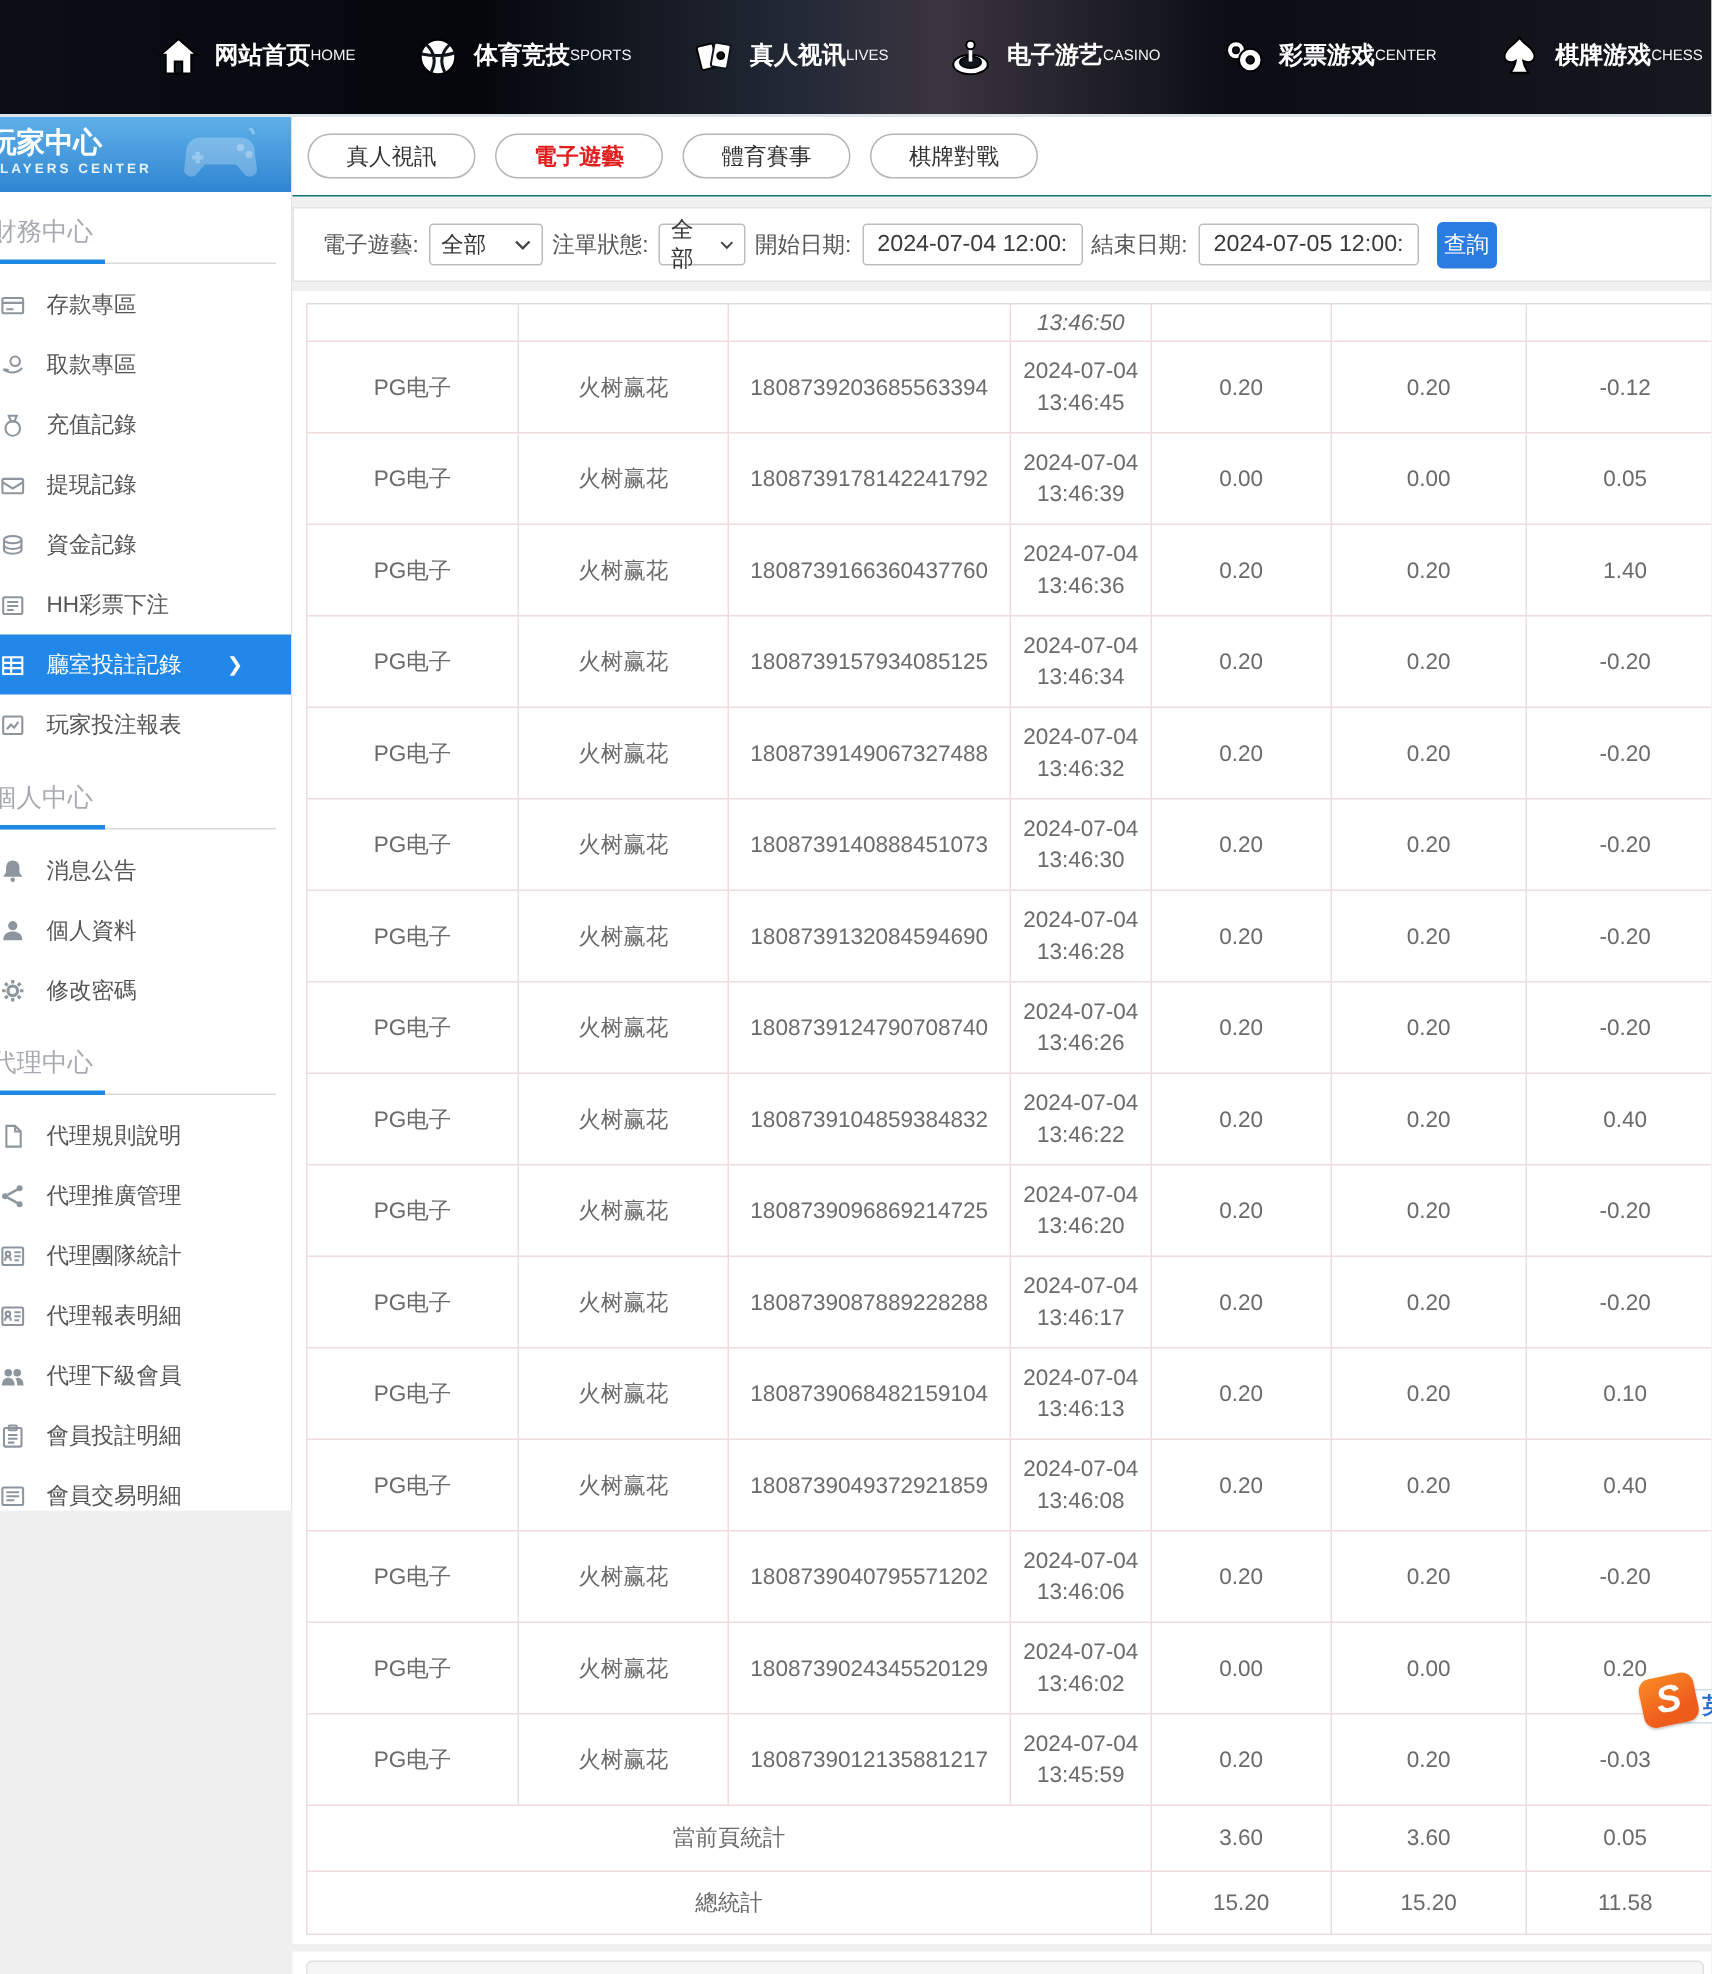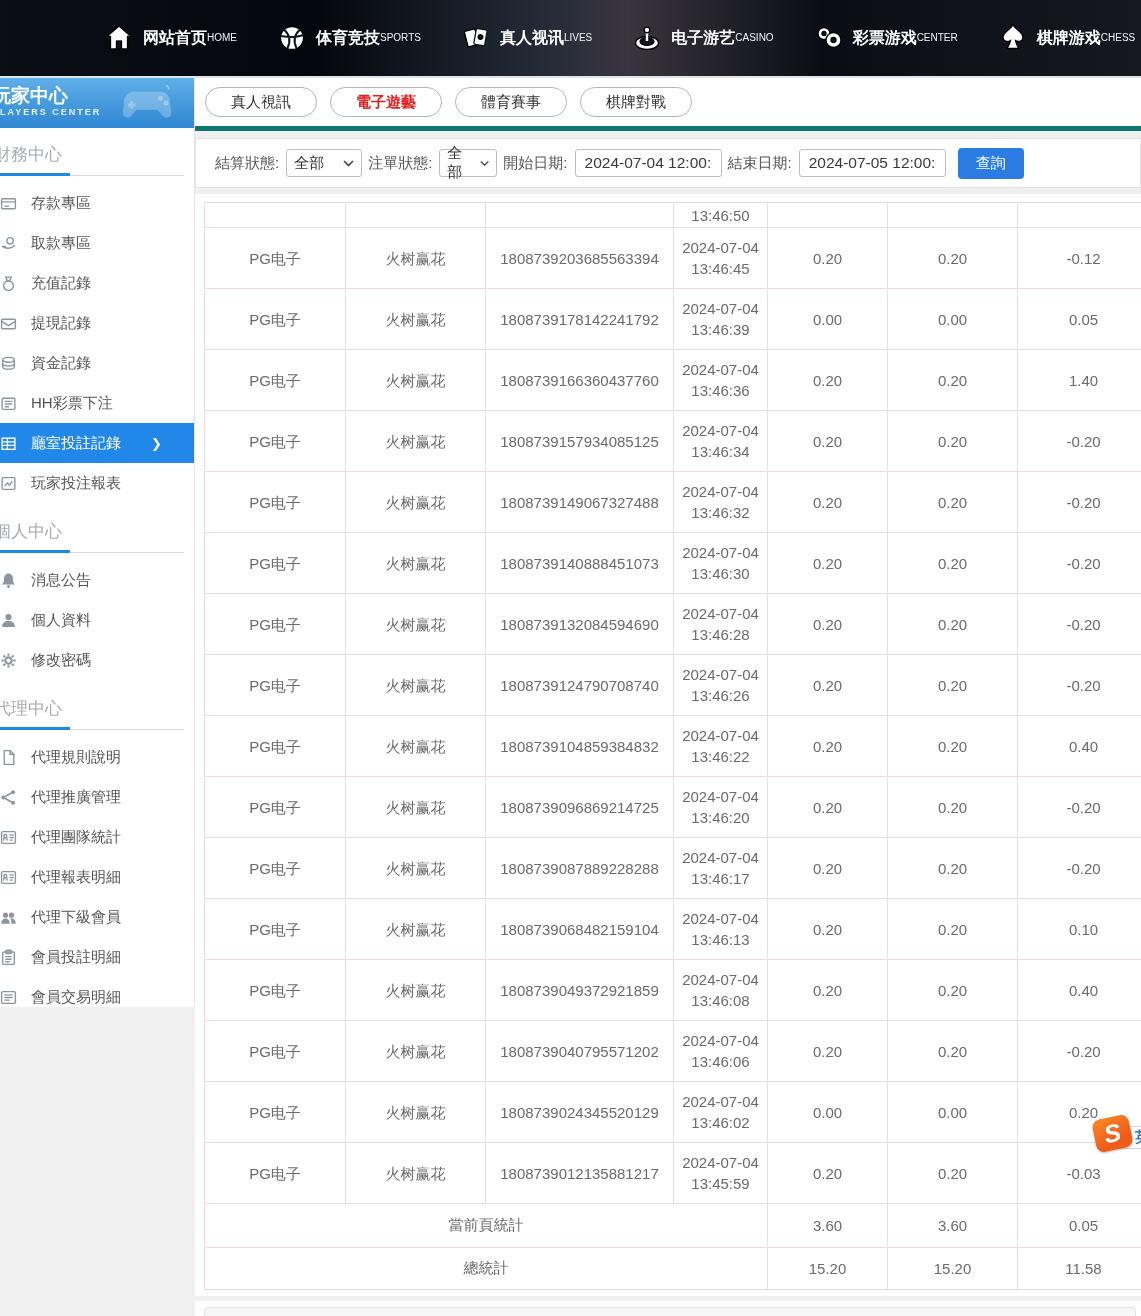--- a/index.html
+++ b/index.html
@@ -41,7 +41,7 @@
   
   .main { flex:1; min-width:0; }
   .tabs-panel { height:53px; background:#fff; display:flex; align-items:center;
-    padding-left:10px; border-bottom:5px solid #0f766e; }
+    padding-left:10px; border-bottom:1px solid #0f766e; }
   .pill { height:30px; padding:0 25px; border:1px solid #b5b5b5; border-radius:16px;
     background:#fff; display:inline-flex; align-items:center; margin-right:13px;
     font-size:15px; color:#333; cursor:pointer; white-space:nowrap; }

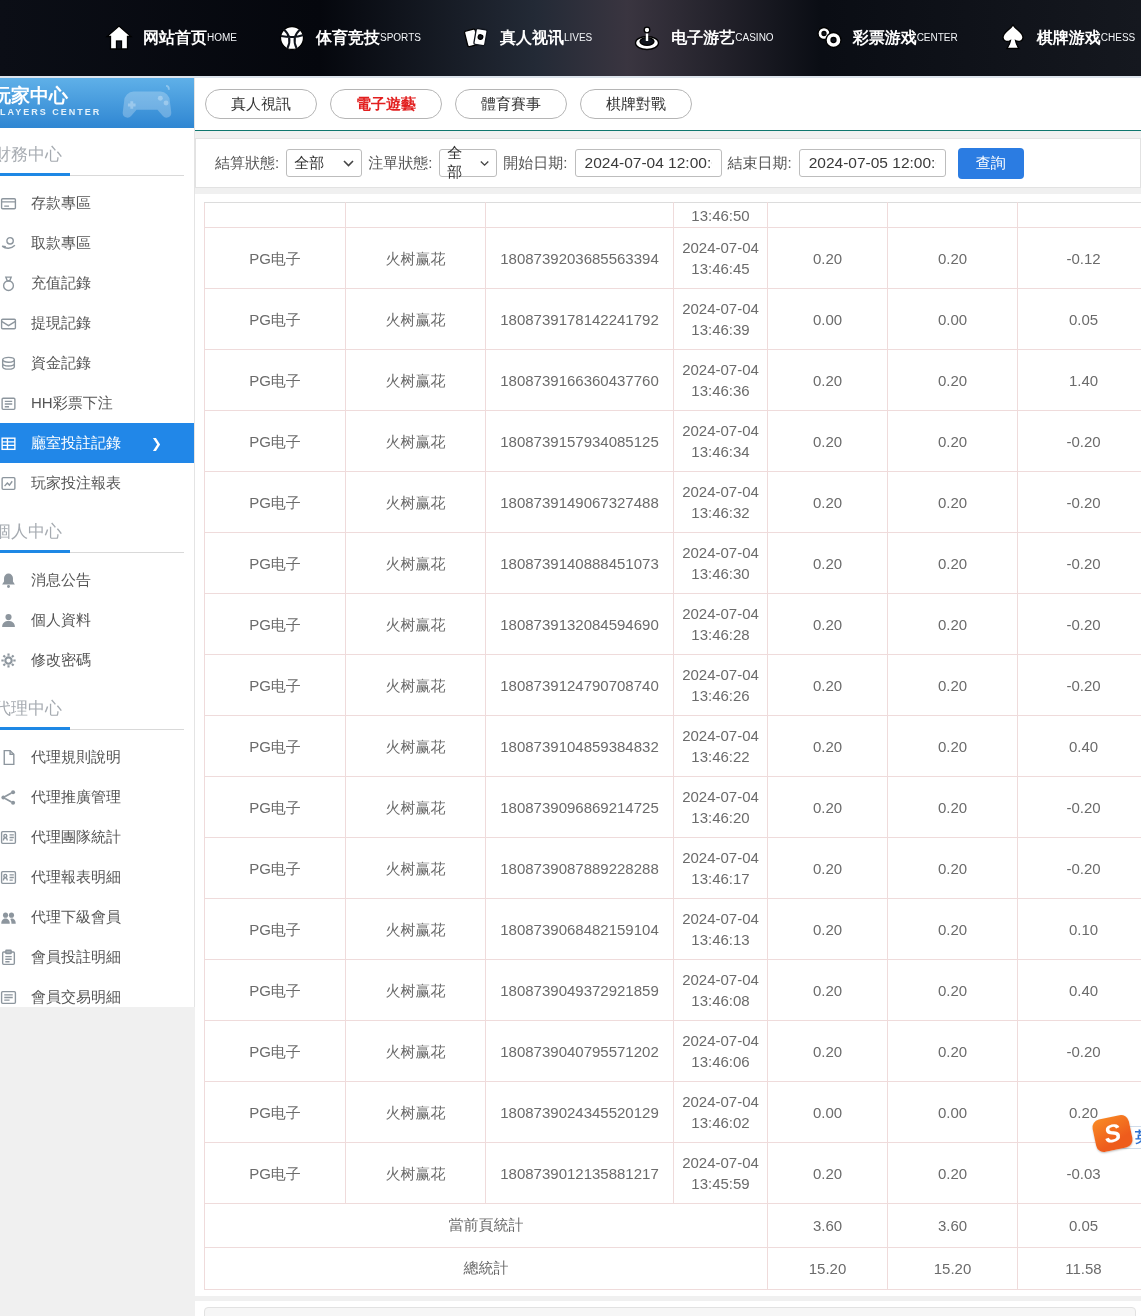--- a/index.html
+++ b/index.html
@@ -347,7 +347,7 @@
       </div>
 
     <div class="filter-panel">
-      <span class="f-label">結算狀態:</span>
+      <span class="f-label">電子遊藝:</span>
       <div class="f-select" style="width:76px">
         <span>全部</span>
         <svg class="f-chev" viewBox="0 0 11 7">

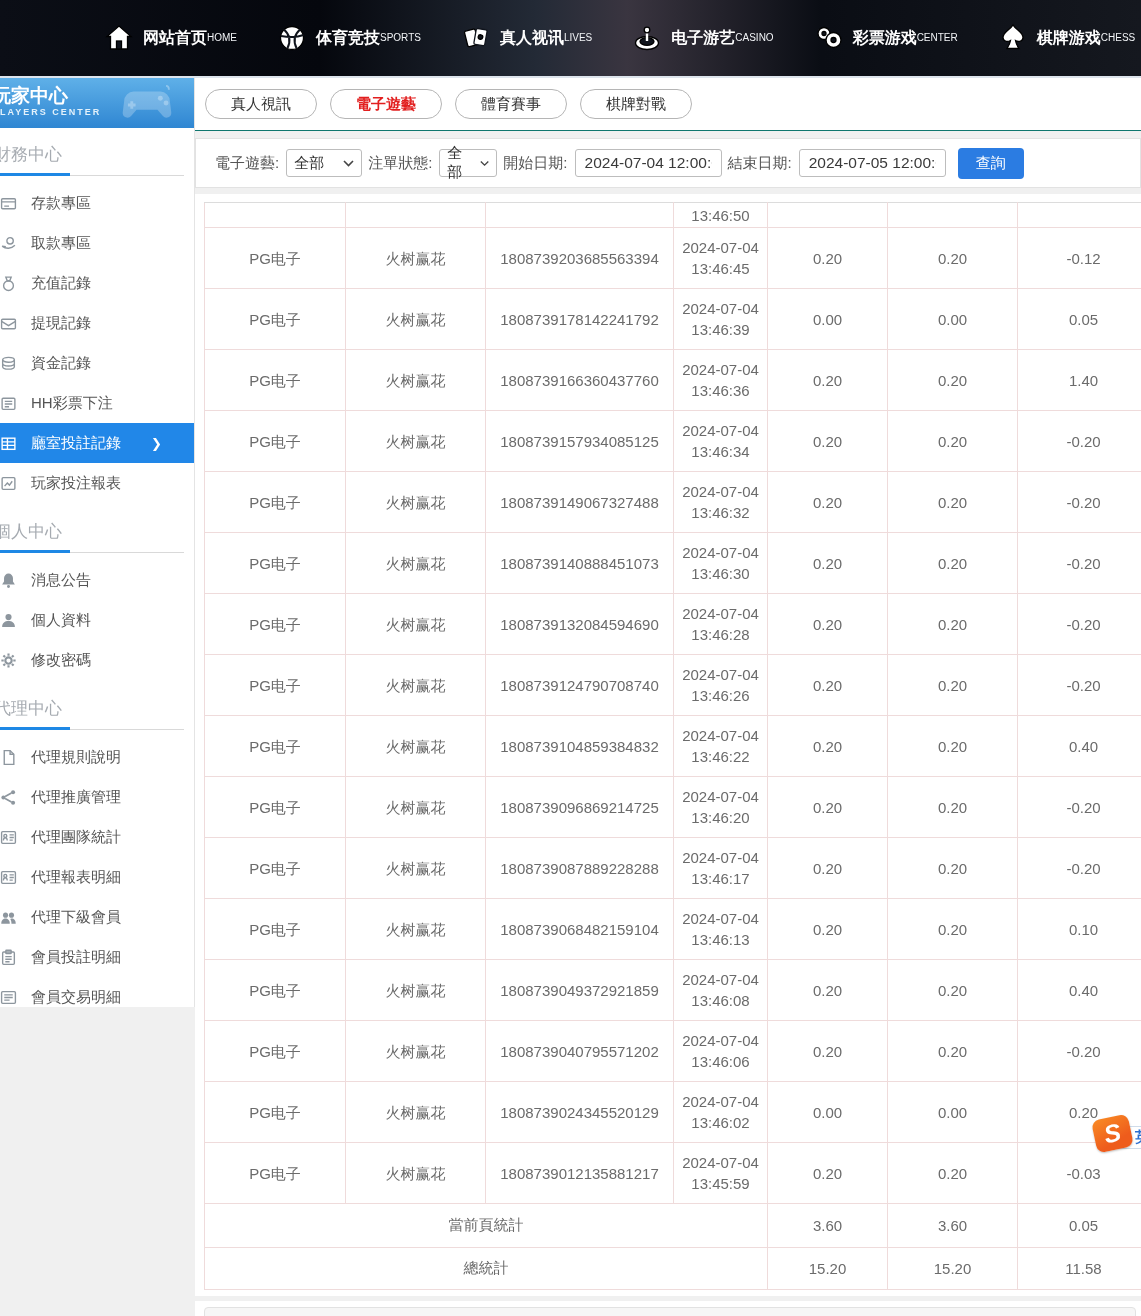--- a/index.html
+++ b/index.html
@@ -57,7 +57,7 @@
   .f-input { height:28px; border:1px solid #bdbdbd; border-radius:3px; font-size:15.5px;
     color:#3a3a3a; padding:0 9px; width:147px;
     font-family:"Liberation Sans","DejaVu Sans",sans-serif; }
-  .f-btn { margin-left:12px; height:31px; width:66px; background:#2b7ce2; color:#fff;
+  .f-btn { margin-left:12px; height:31px; width:40px; background:#2b7ce2; color:#fff;
     border:none; border-radius:4px; font-size:15px; cursor:pointer;
     font-family:inherit; }
 

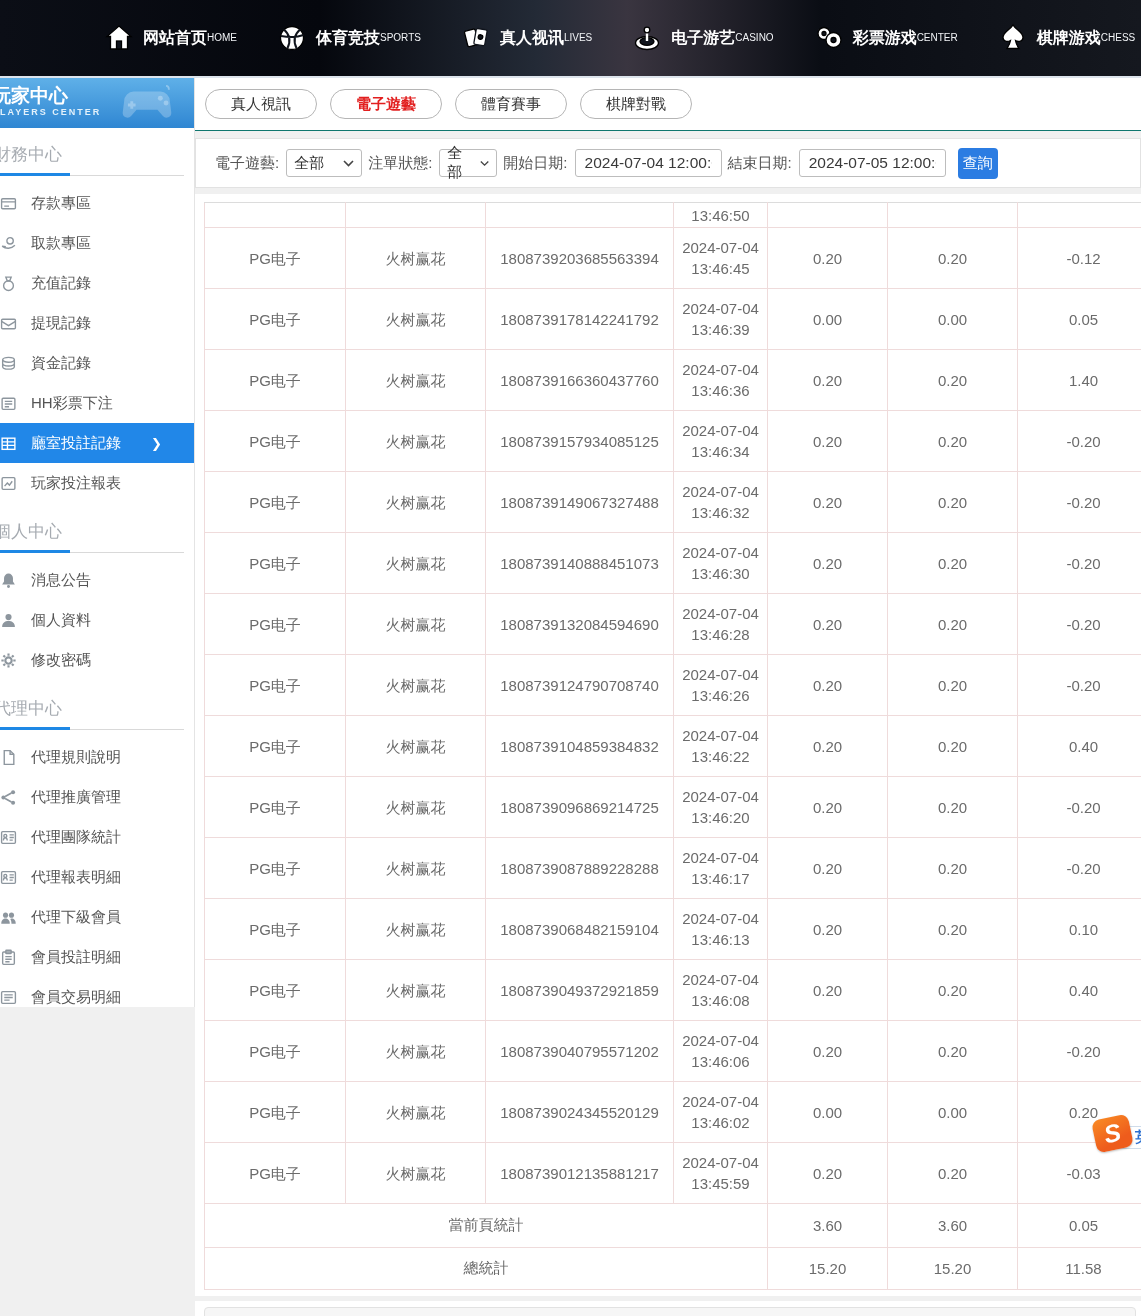--- a/index.html
+++ b/index.html
@@ -66,7 +66,7 @@
   table.bets td { border:1px solid #efdbdb; text-align:center; color:#6b6b6b;
     font-size:15px; padding:0 4px; overflow:hidden; }
   tr.data-row td { height:61px; line-height:21px; }
-  tr.partial-row td { height:25px; border-top-color:#dcdcdc; }
+  tr.partial-row td { height:25px; border-top-color:#dcdcdc;font-style:italic; }
   td.dt { white-space:pre-line; }
   tr.summary-row td { font-size:15px; }
   tr.summary-row.cur td { height:44px; }

